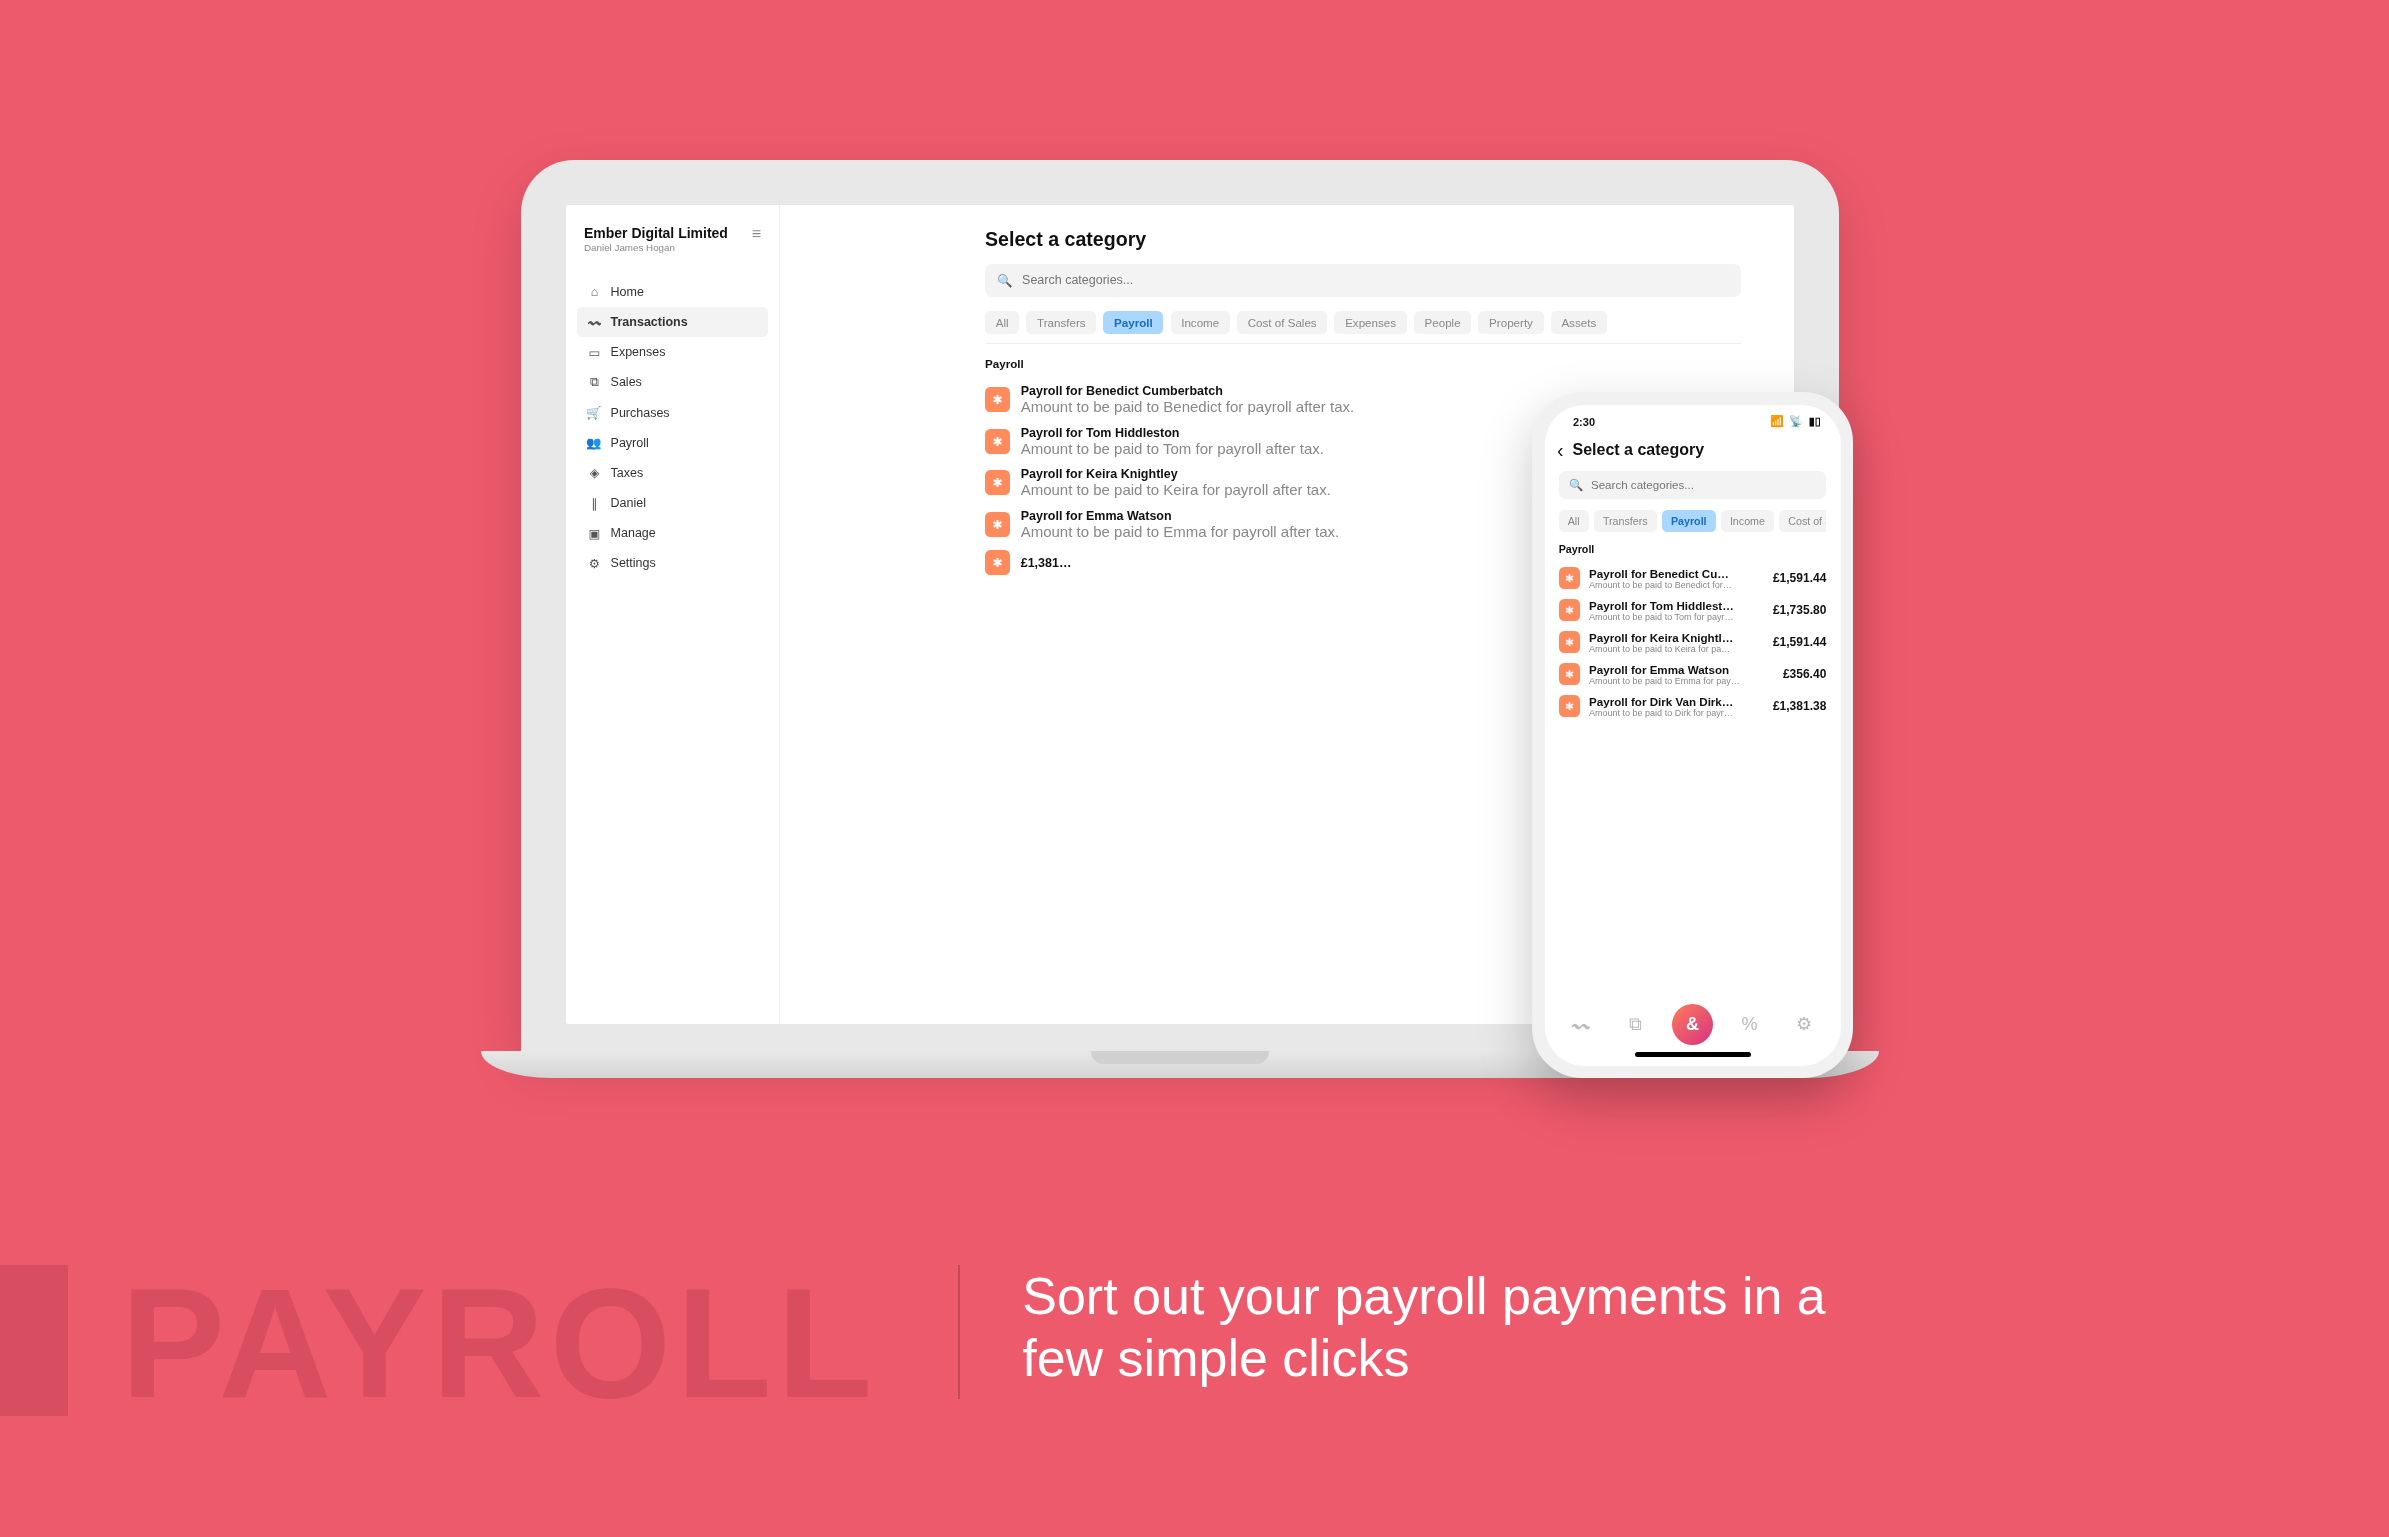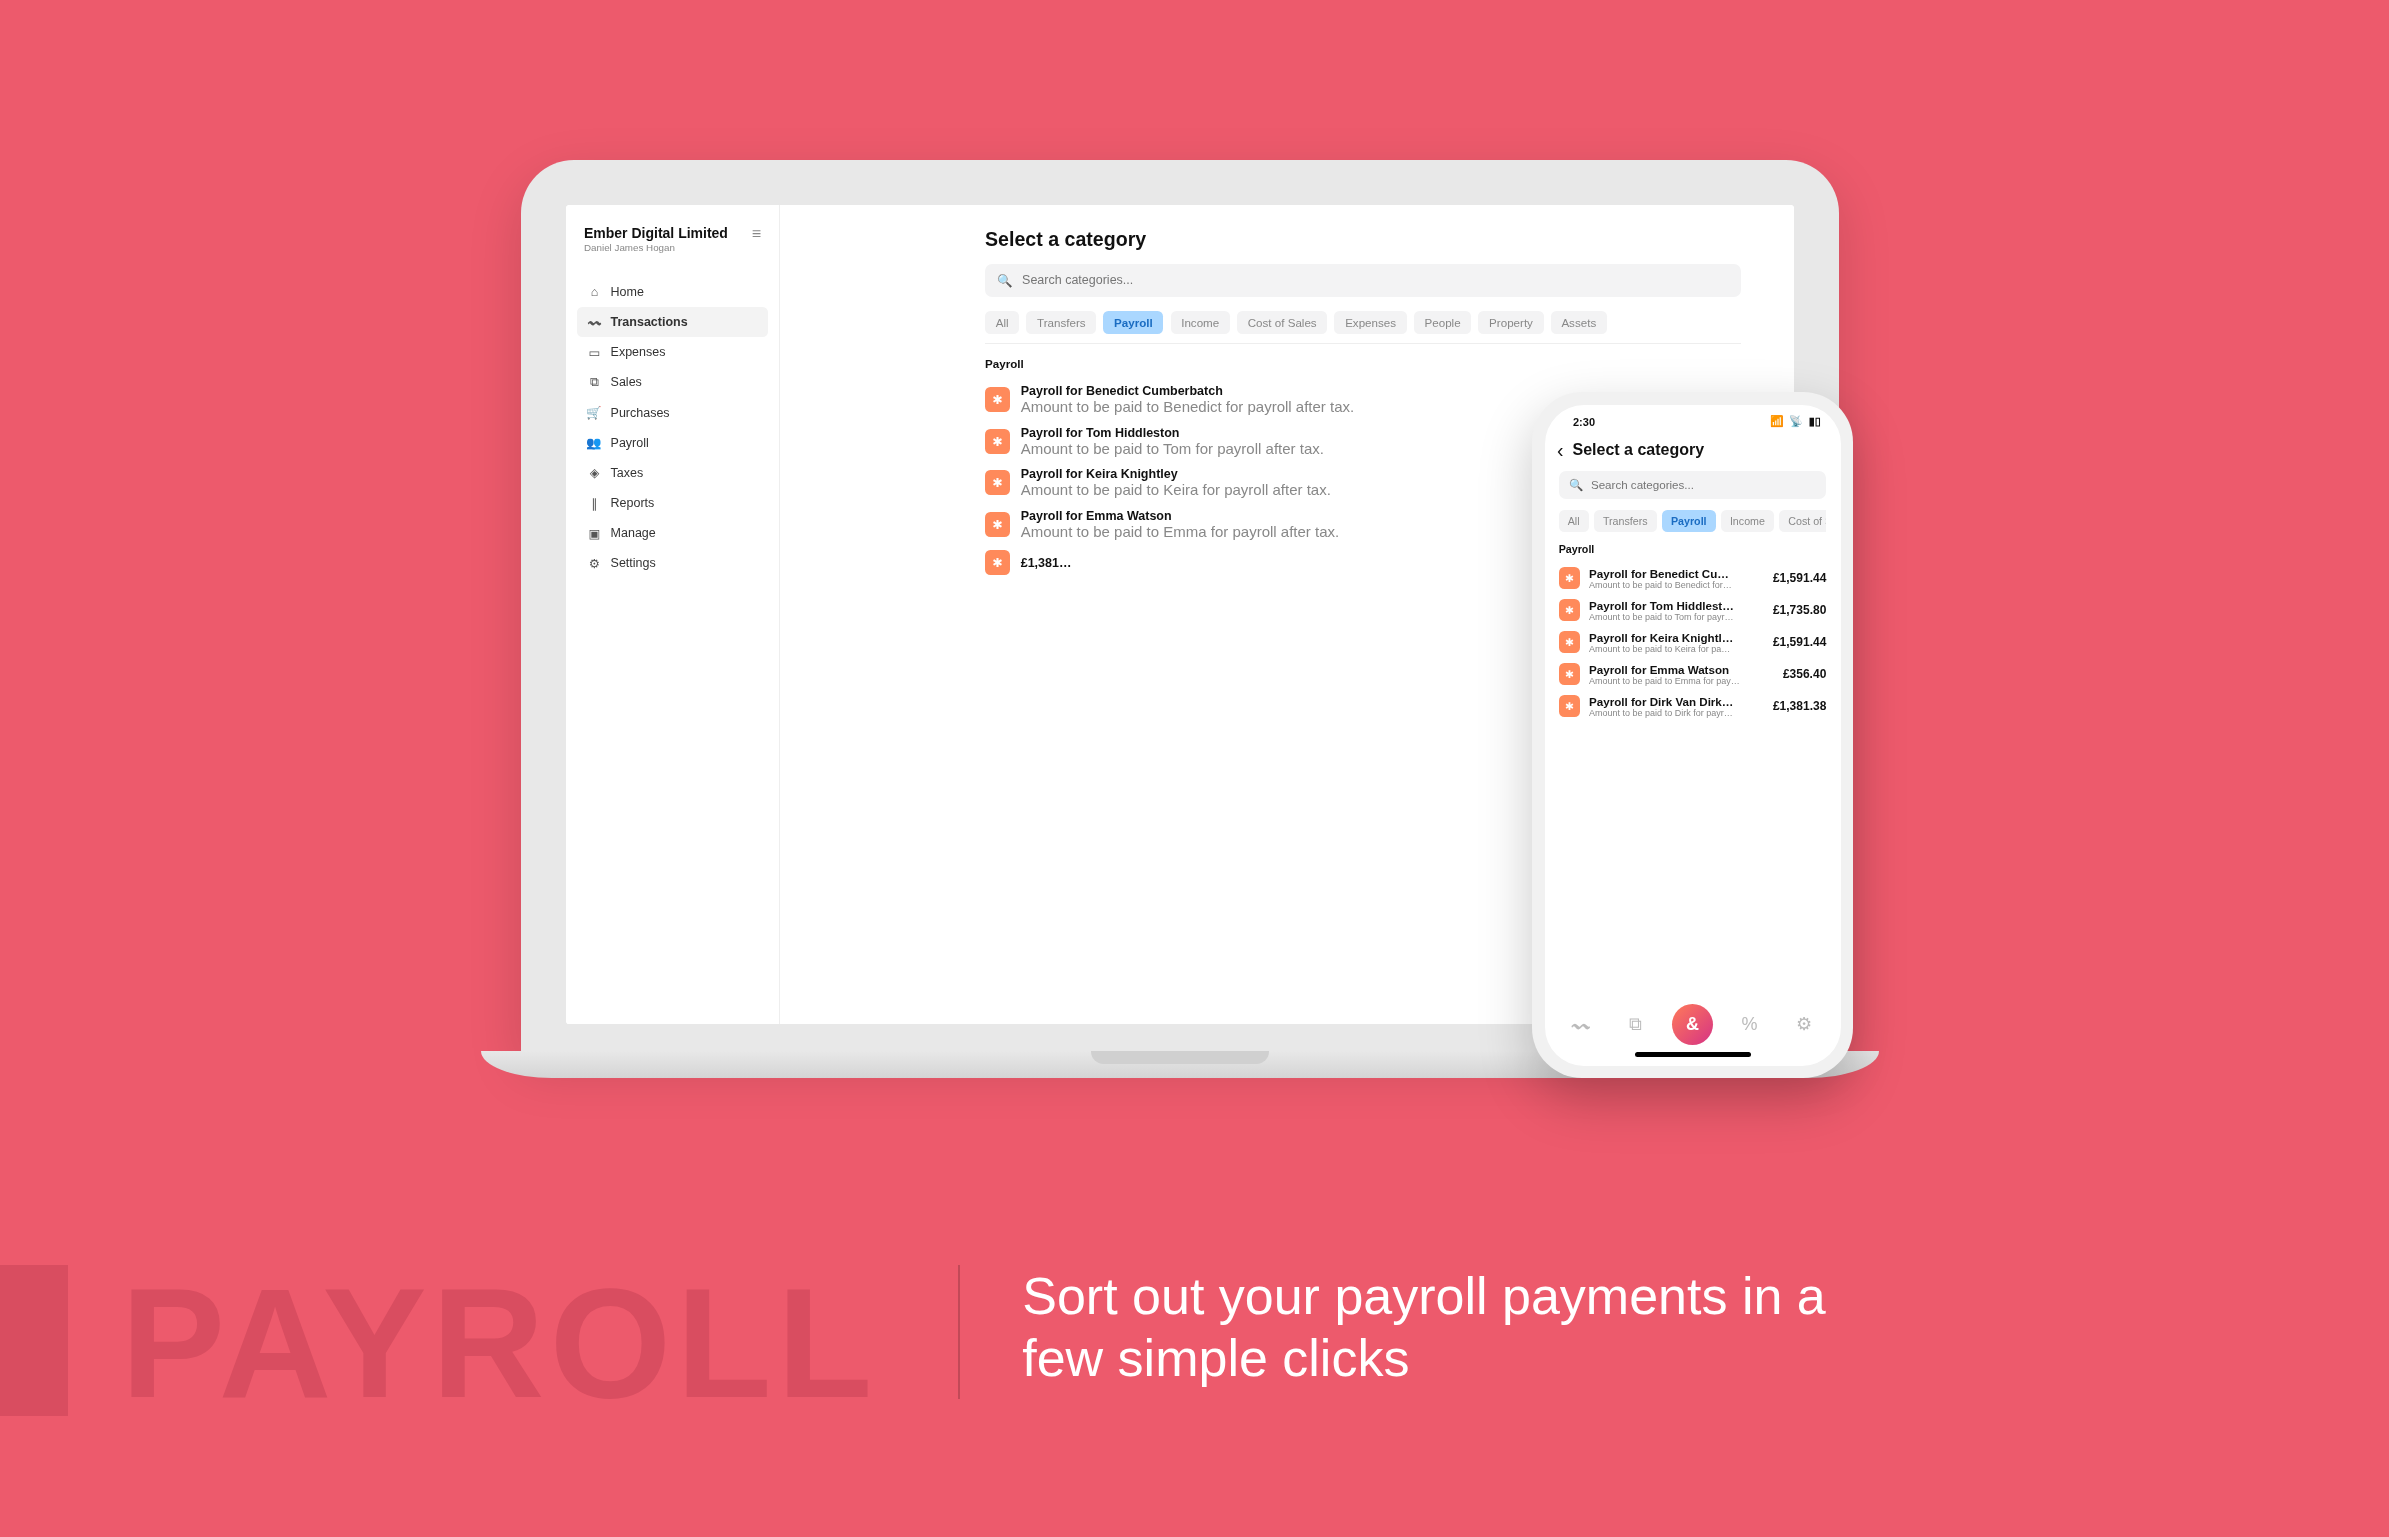--- a/index.html
+++ b/index.html
@@ -272,7 +272,7 @@
             </div>
           <div class="nav-item">
               <span class="nav-icon">∥</span>
-              <span>Reports</span>
+              <span>Daniel</span>
             </div>
           <div class="nav-item">
               <span class="nav-icon">▣</span>

